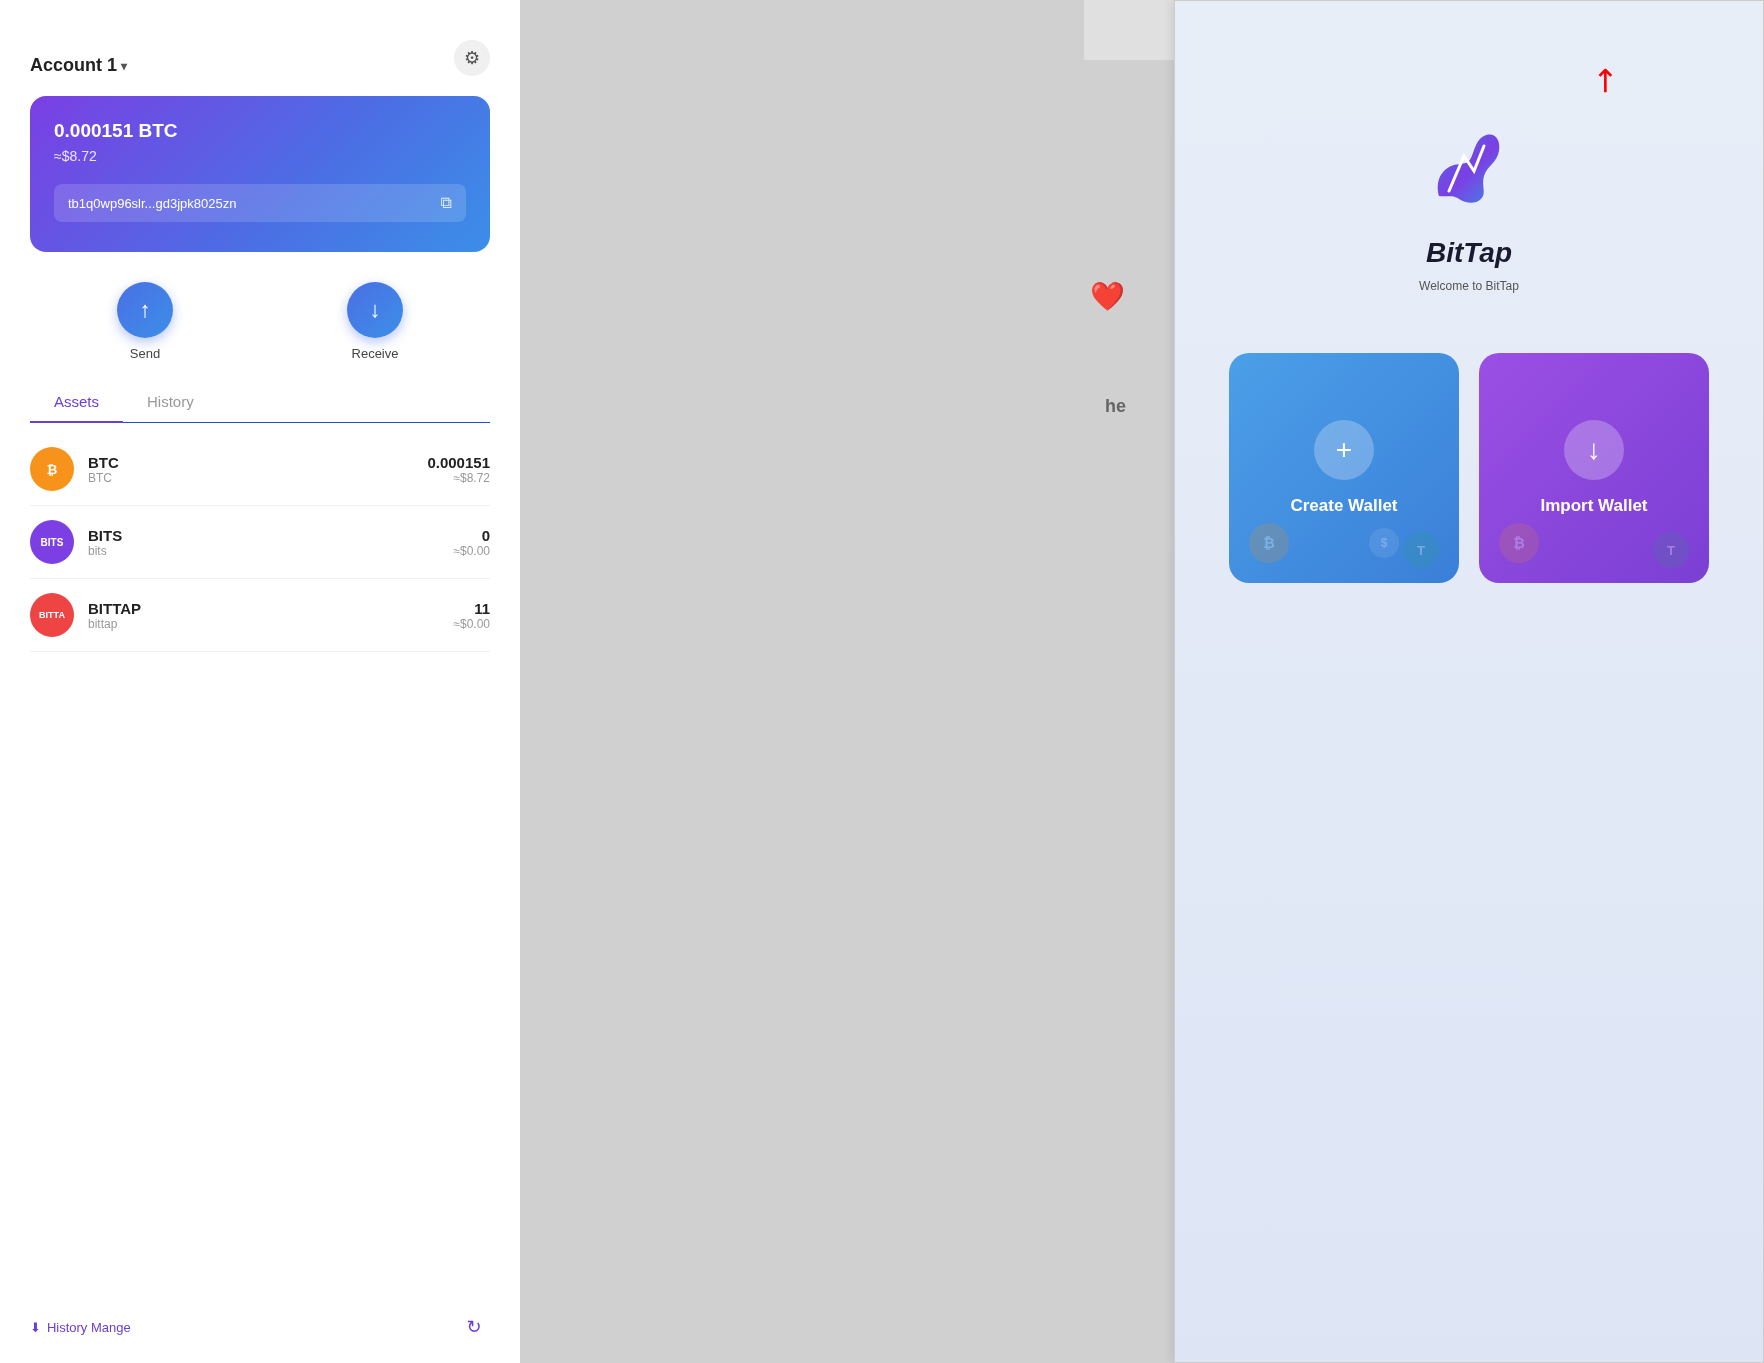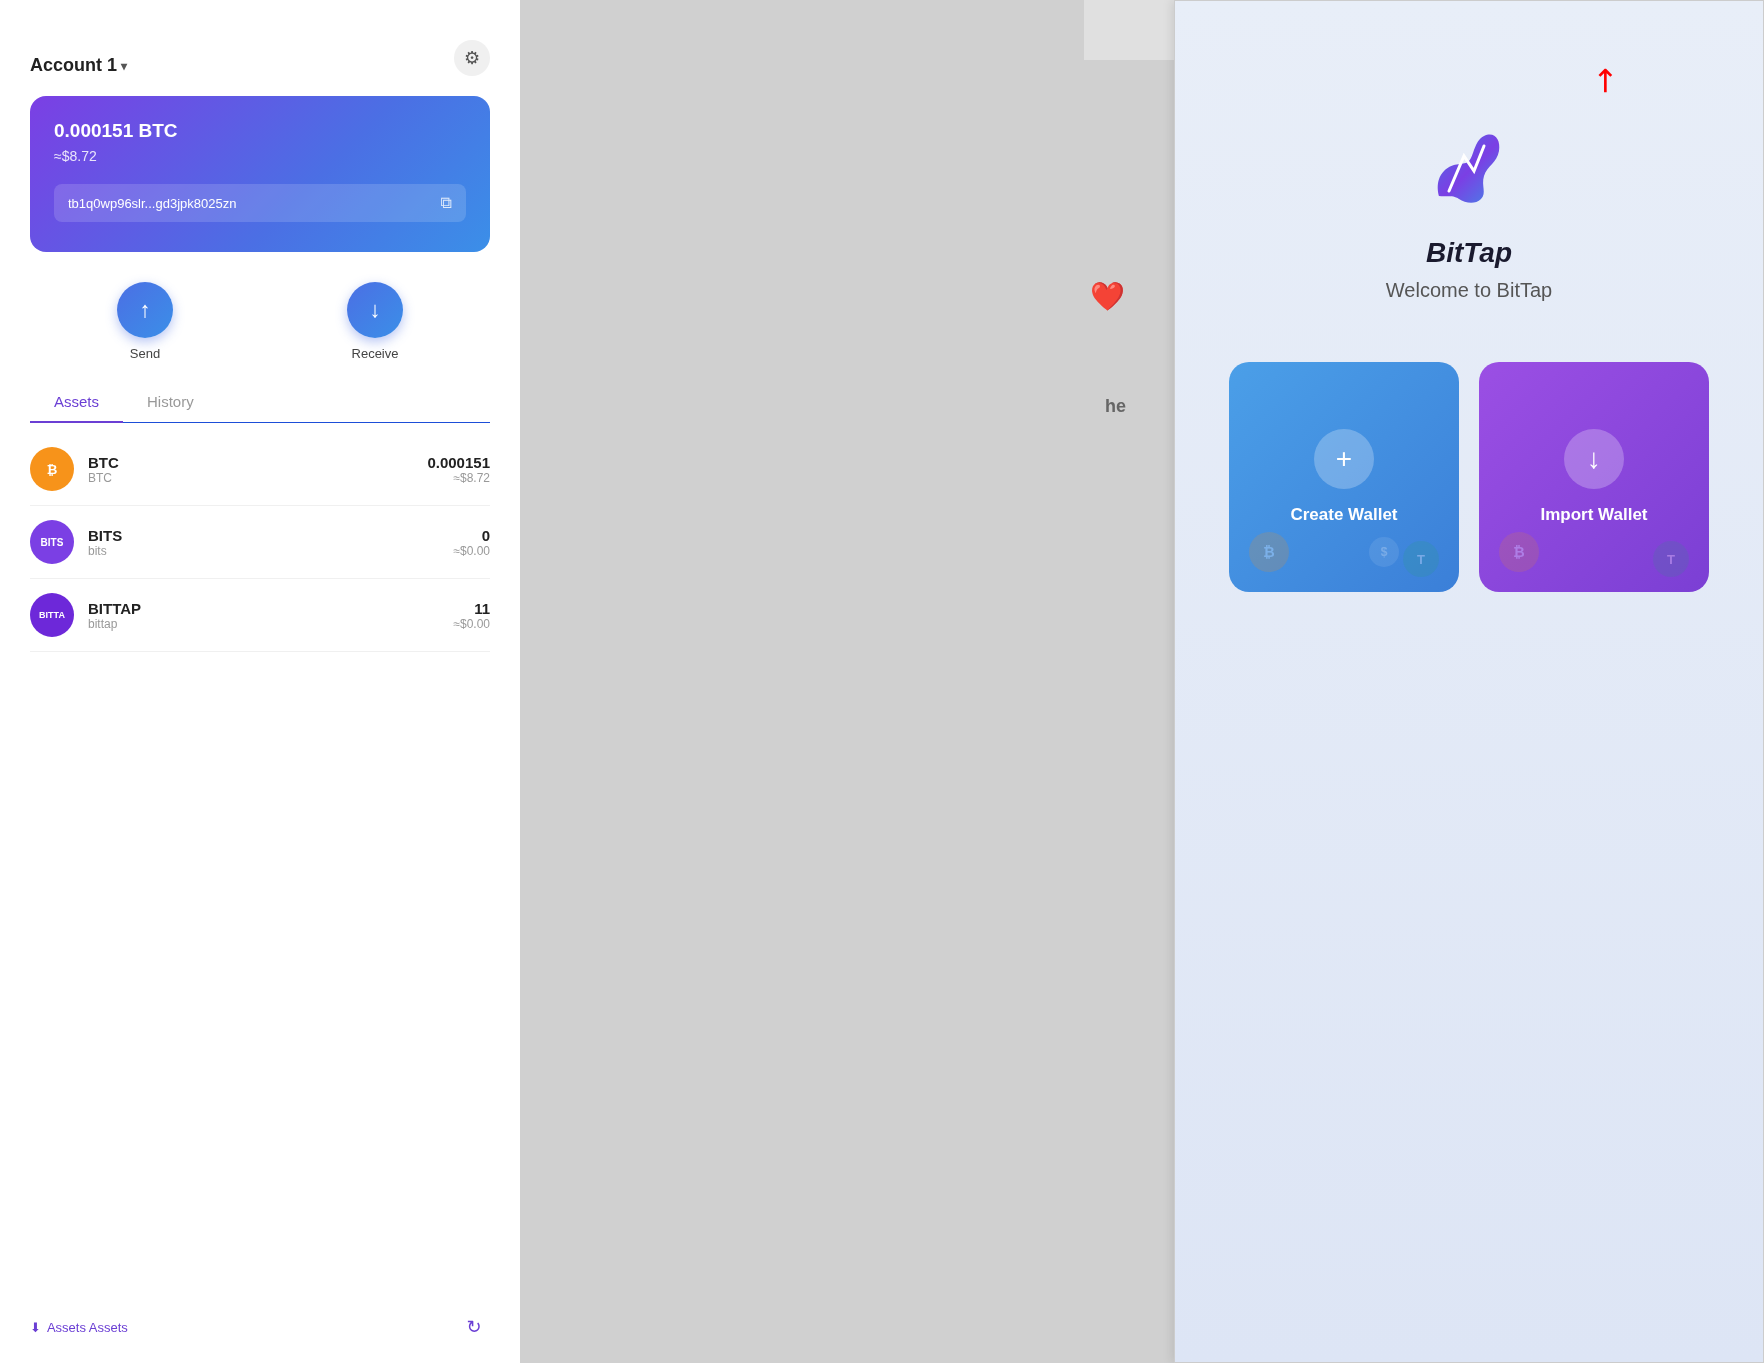--- a/index.html
+++ b/index.html
@@ -334,7 +334,7 @@
     }
 
     .bittap-welcome {
-      font-size: 20px;
+      font-size: 12px;
       color: #555;
       margin-bottom: 60px;
     }

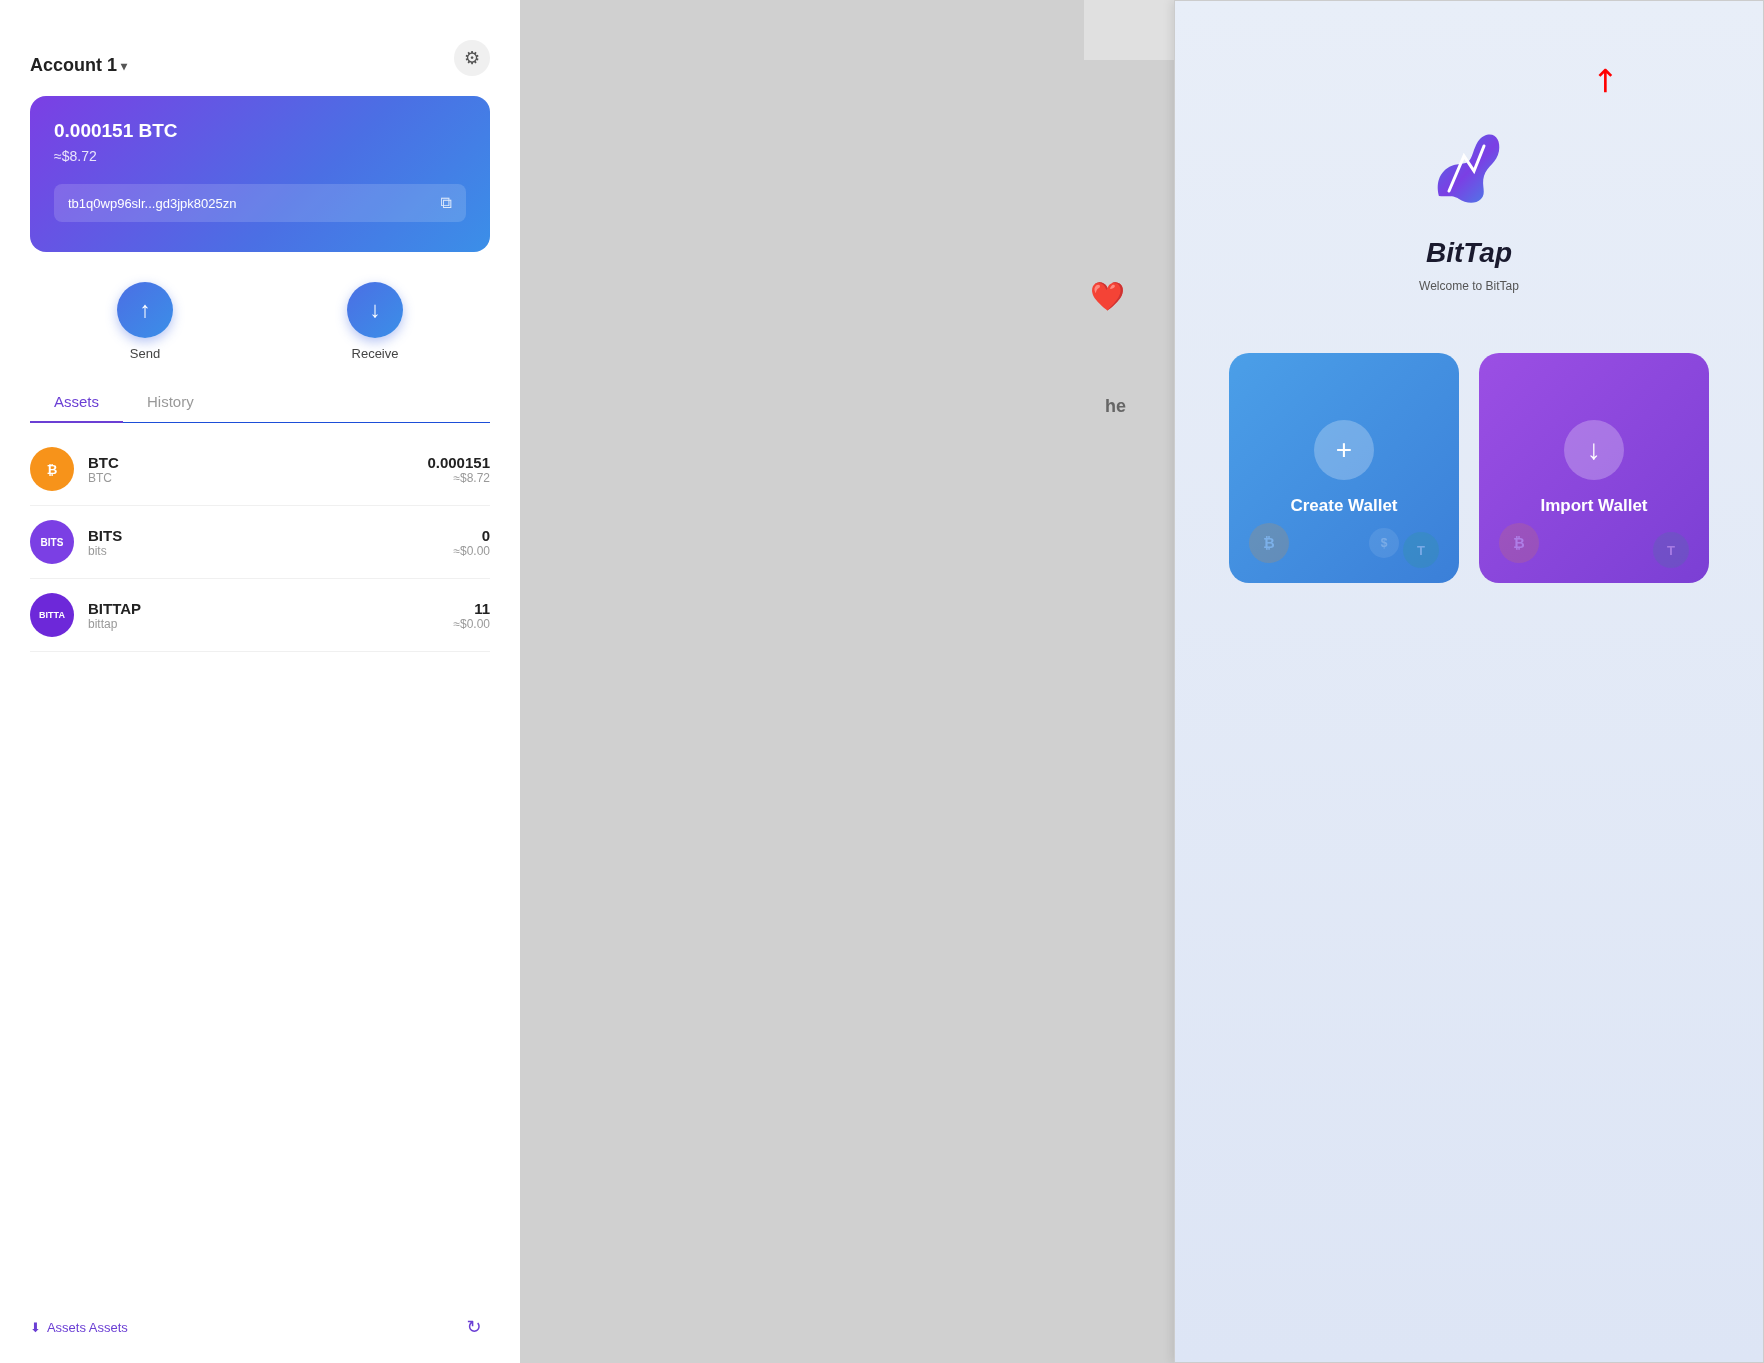--- a/index.html
+++ b/index.html
@@ -193,7 +193,7 @@
 
     .asset-icon.btc { background: #F7931A; }
     .asset-icon.bits { background: #7B3FE4; }
-    .asset-icon.bittap { background: #6d28d9; }
+    .asset-icon.bittap { background: #ef4444; }
 
     .asset-info {
       flex: 1;

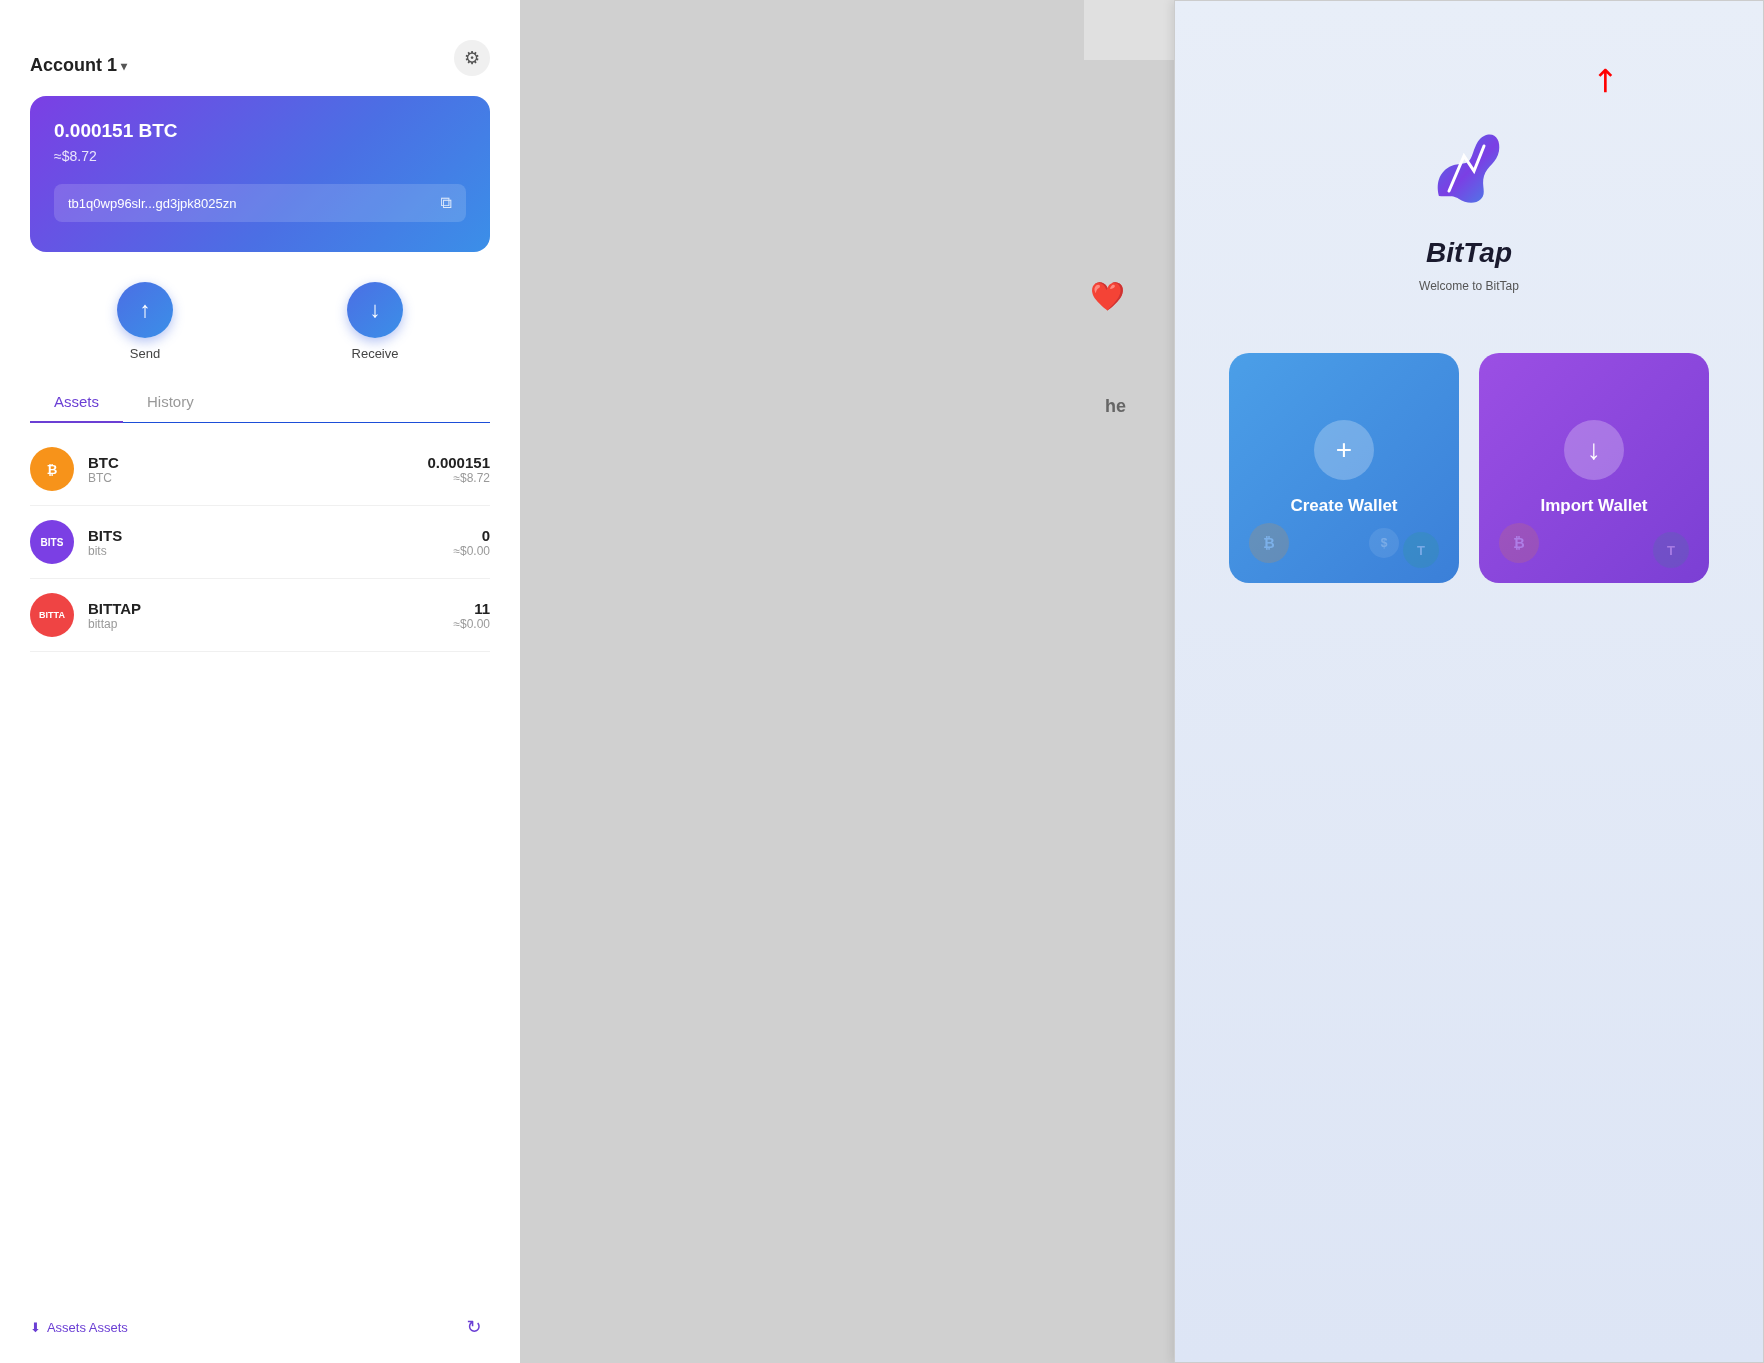--- a/index.html
+++ b/index.html
@@ -527,7 +527,7 @@
   <div class="assets-manage">
     <button class="assets-manage-btn">
       <span>⬇</span>
-      <span>Assets Assets</span>
+      <span>History Mange</span>
     </button>
     <button class="refresh-btn">↻</button>
   </div>

